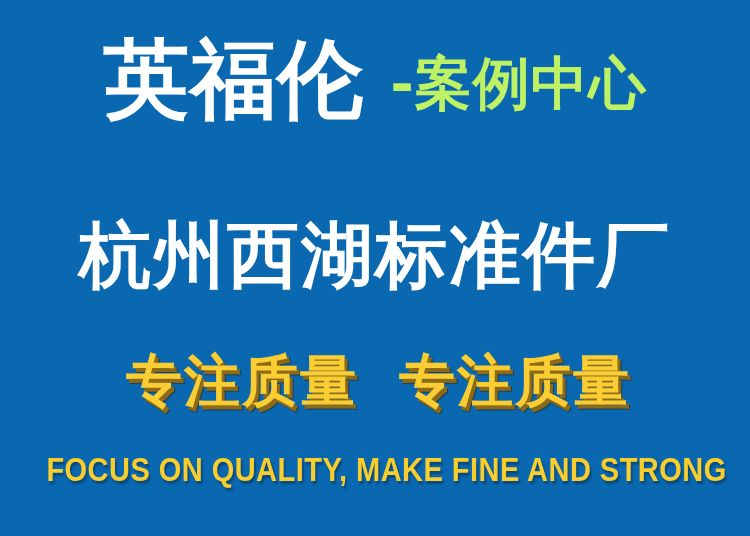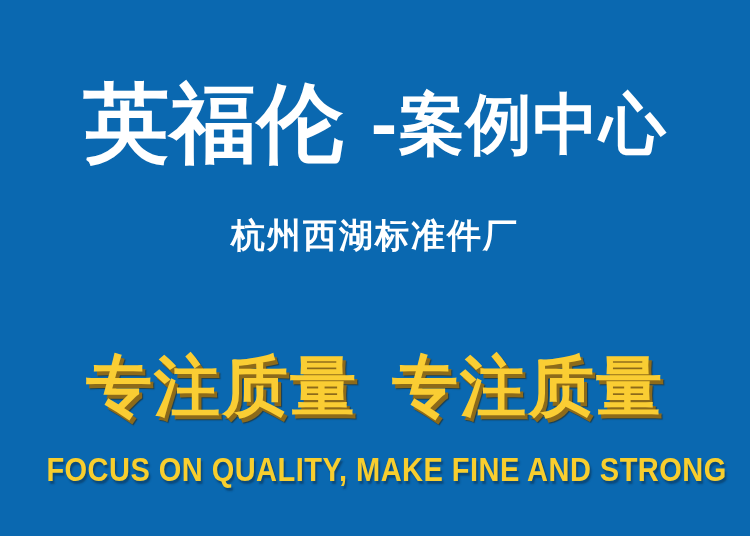--- a/index.html
+++ b/index.html
@@ -41,7 +41,6 @@
     line-height: 1;
     color: #FFFFFF;
     letter-spacing: 1px;
-    margin-top: 44px;
   }
 
   .brand-sub {

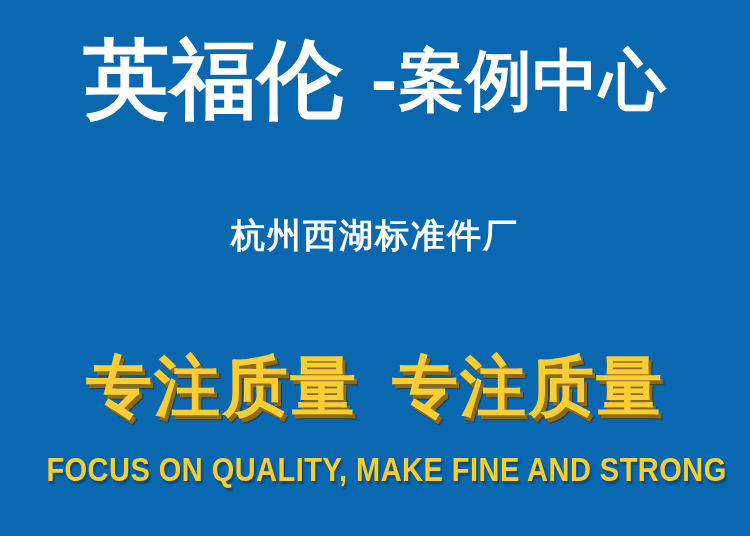--- a/index.html
+++ b/index.html
@@ -46,9 +46,9 @@
   .brand-sub {
     font-family: "DejaVu Serif", "Liberation Serif", serif;
     font-weight: 700;
-    font-size: 66px;
+    font-size: 57px;
     line-height: 1;
-    color: #ffffff;
+    color: #bef264;
     letter-spacing: 1px;
     margin-left: 26px;
     position: relative;

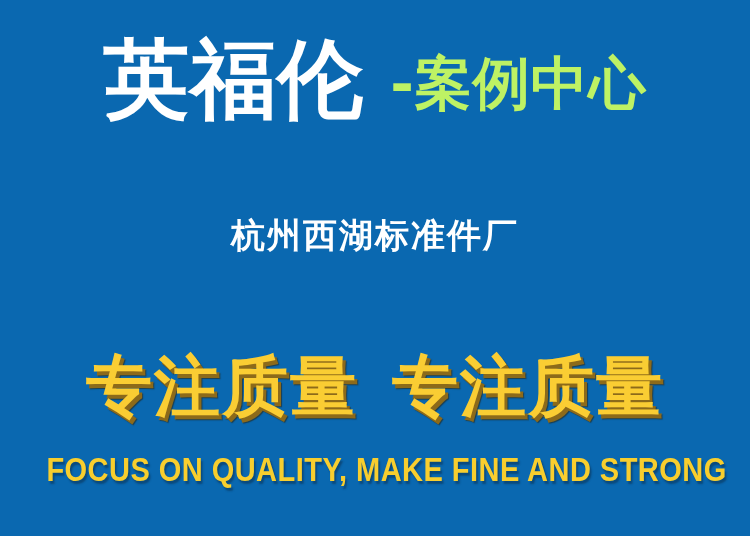--- a/index.html
+++ b/index.html
@@ -68,7 +68,7 @@
   .factory-name {
     font-family: "DejaVu Sans", "Liberation Sans", sans-serif;
     font-weight: 700;
-    font-size: 34px;
+    font-size: 72px;
     line-height: 1.05;
     color: #FFFFFF;
     letter-spacing: 2px;

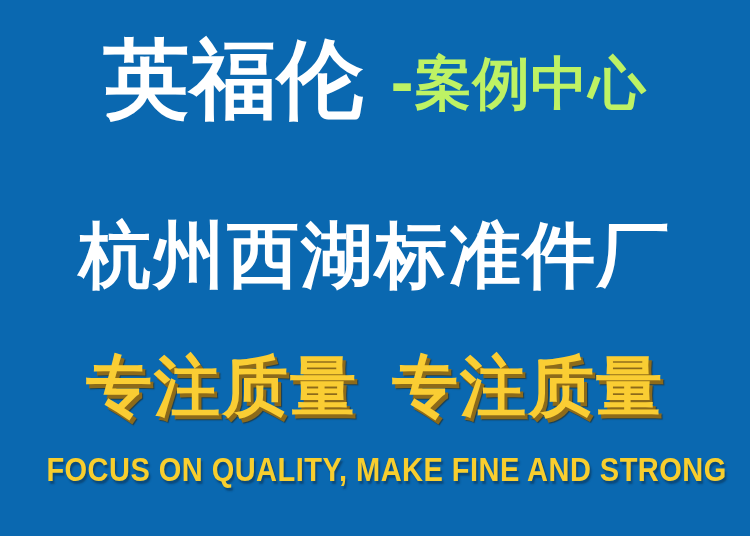--- a/index.html
+++ b/index.html
@@ -87,13 +87,14 @@
   .slogan-text {
     font-family: "DejaVu Sans", "Liberation Sans", sans-serif;
     font-weight: 700;
-    font-size: 66px;
+    font-size: 56px;
     line-height: 1.05;
     color: #FACD33;
     letter-spacing: 2px;
     text-shadow:
       3px 4px 0 #8C6A1A,
       4px 5px 1px rgba(40, 30, 5, 0.55);
+    margin-left: 7px;
   }
 
   .slogan-gap {

